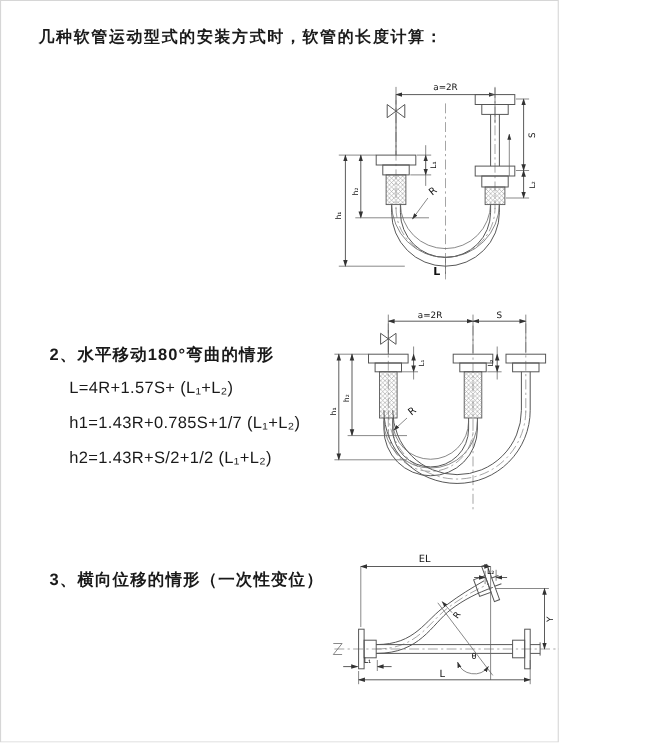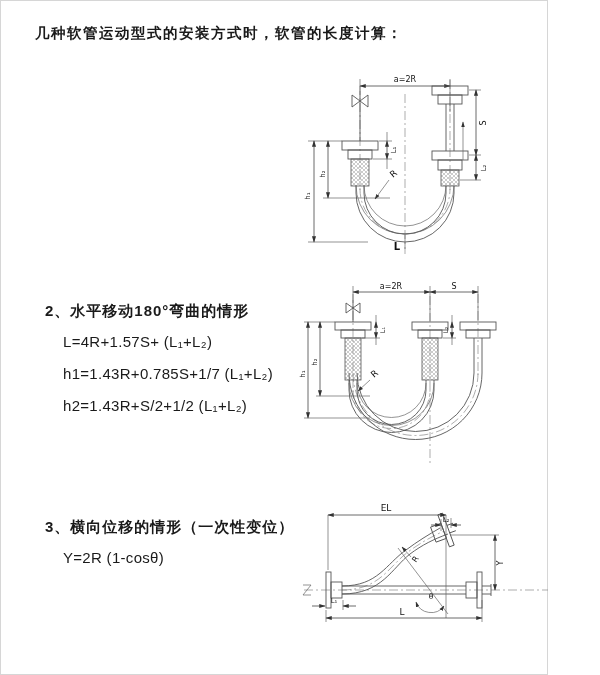--- a/index.html
+++ b/index.html
@@ -3,7 +3,7 @@
 <meta charset="utf-8">
 <style>
   html,body{margin:0;padding:0;background:#ffffff;}
-  .page{position:relative;width:548px;height:675px;background:#fff;overflow:hidden;
+  .page{position:relative;width:508px;height:675px;background:#fff;overflow:hidden;
         font-family:"Liberation Sans","DejaVu Sans",sans-serif;color:#1a1a1a;
         box-shadow:inset 0 0 0 1px #d6d6d6;text-decoration:underline;}
   .doc-title{position:absolute;left:35px;top:24px;font-size:14.5px;font-weight:bold;letter-spacing:1.5px;}

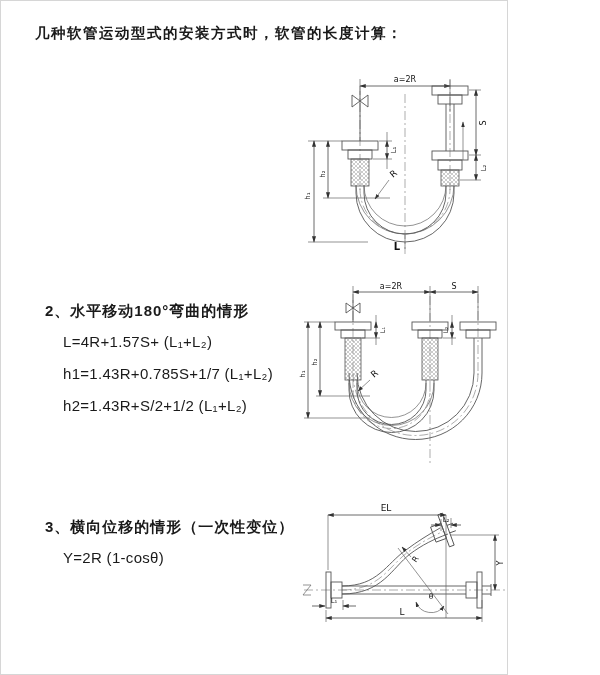--- a/index.html
+++ b/index.html
@@ -9,7 +9,7 @@
   .doc-title{position:absolute;left:35px;top:24px;font-size:14.5px;font-weight:bold;letter-spacing:1.5px;}
   .section{position:absolute;left:45px;}
   #sec1{top:108px}
-  #sec2{top:302px}
+  #sec2{top:313px}
   #sec3{top:518px}
   .sec-heading{font-size:15px;font-weight:bold;letter-spacing:1px;height:24px;}
   .formula{font-size:15px;padding-left:18px;height:32px;line-height:32px;letter-spacing:.3px;white-space:pre;}

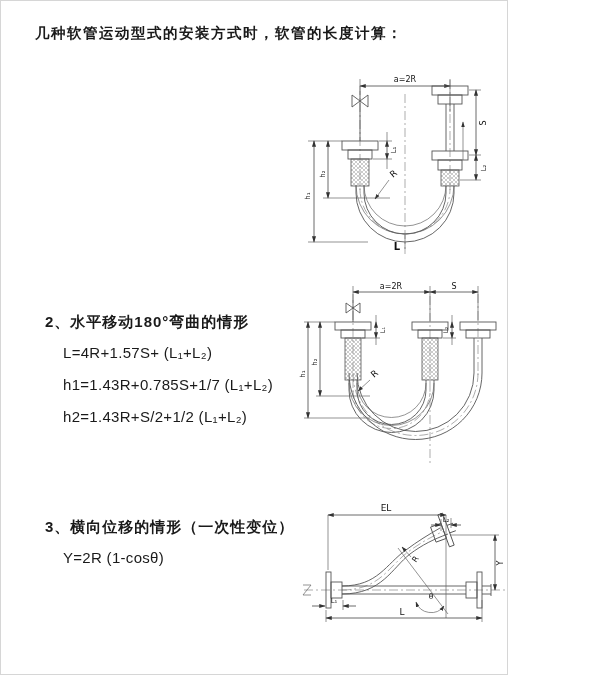--- a/index.html
+++ b/index.html
@@ -41,7 +41,6 @@
 
   <section class="section" id="sec3">
     <div class="sec-heading">3、横向位移的情形（一次性变位）</div>
-    <div class="formula">Y=2R (1-cosθ)</div>
   </section>
 
   <svg class="diagram" id="dia1" width="295" height="195" viewBox="0 0 295 195">

